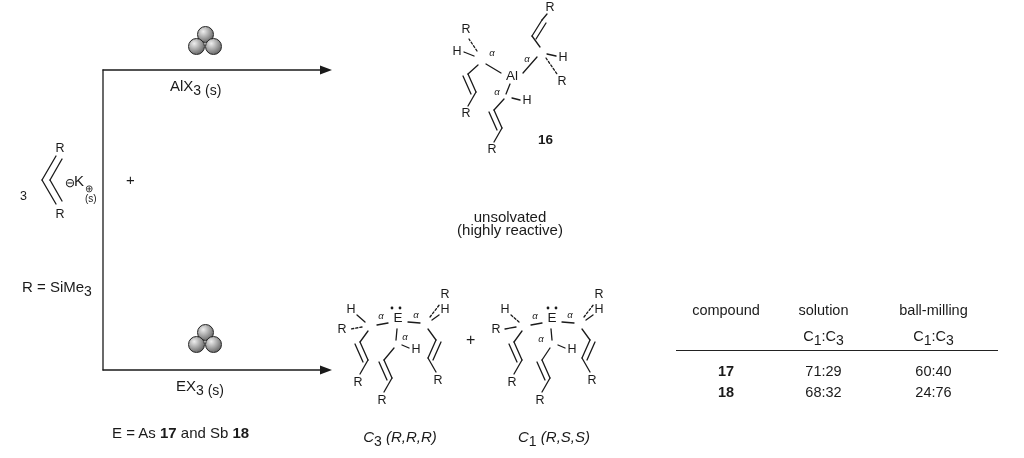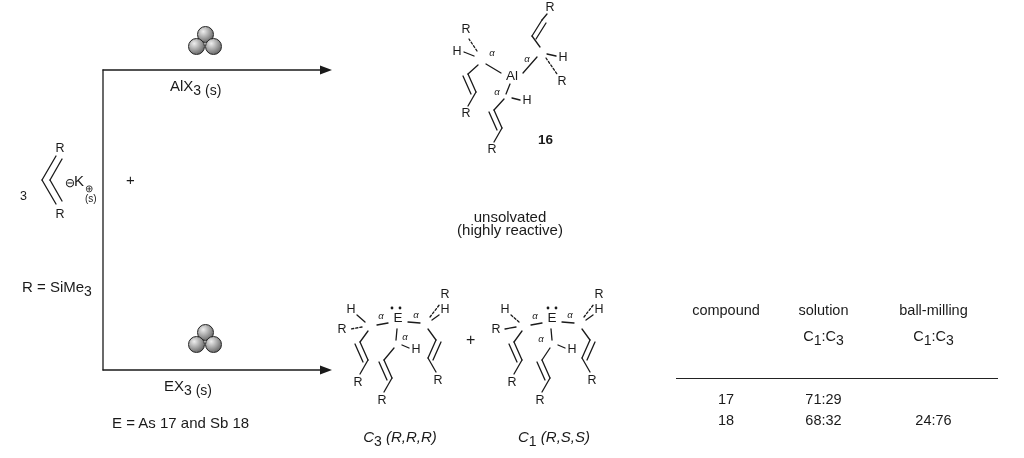--- a/index.html
+++ b/index.html
@@ -27,7 +27,7 @@
   .b1{left:9px;top:0}.b2{left:0;top:12px}.b3{left:17px;top:12px}
   .rxtable{position:absolute;left:676px;top:302px;width:322px;font-size:14.5px}
   .trow{display:grid;grid-template-columns:100px 95px 125px;text-align:center}
-  .thead{padding-bottom:30px;border-bottom:1.4px solid #222}
+  .thead{padding-bottom:2px;border-bottom:1.4px solid #222}
   .thead .l2{margin-top:10px}
   .tbody{padding-top:12px}
   .tbody .trow{margin-bottom:5px}

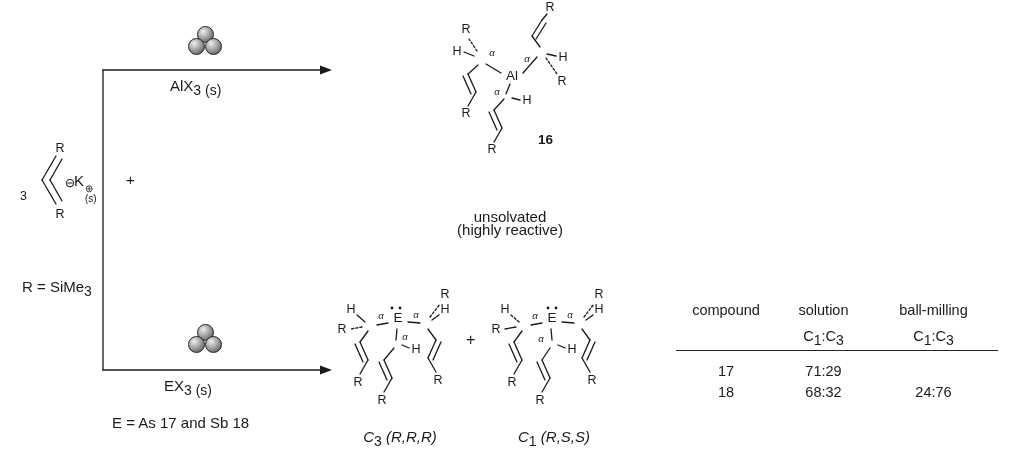--- a/index.html
+++ b/index.html
@@ -10,7 +10,7 @@
   .center{text-align:center}
   sub{font-size:14px}
   i{font-style:italic}
-  .bold{font-weight:normal}
+  .bold{font-weight:bold}
   .sup-stack{display:inline-flex;flex-direction:column;align-items:flex-start;vertical-align:-6px;line-height:1;margin-left:1px}
   .sup-stack .sup,.sup-stack .sub{font-size:10px}
   svg line{stroke:#1a1a1a;stroke-width:1.3;stroke-linecap:round}

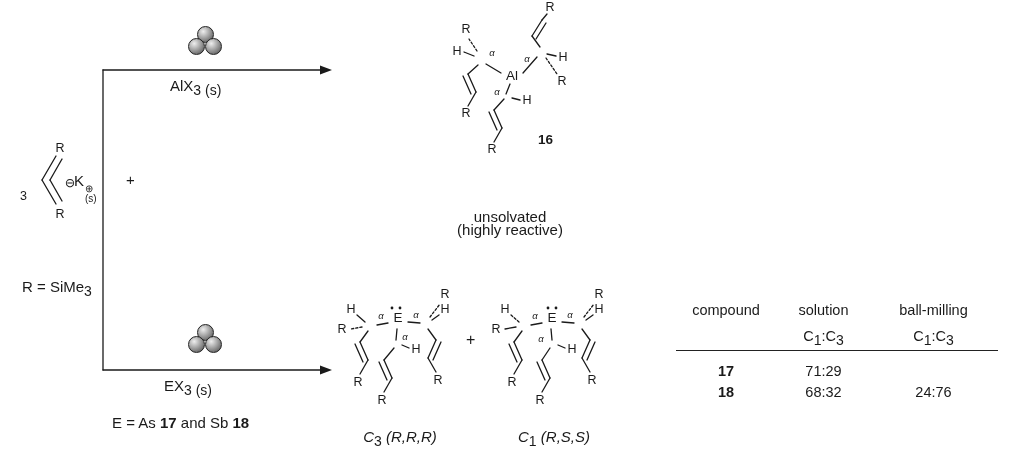--- a/index.html
+++ b/index.html
@@ -236,6 +236,7 @@
       <div class="trow">
         <div class="bold">17</div>
         <div>71:29</div>
+        <div>60:40</div>
       </div>
       <div class="trow">
         <div class="bold">18</div>

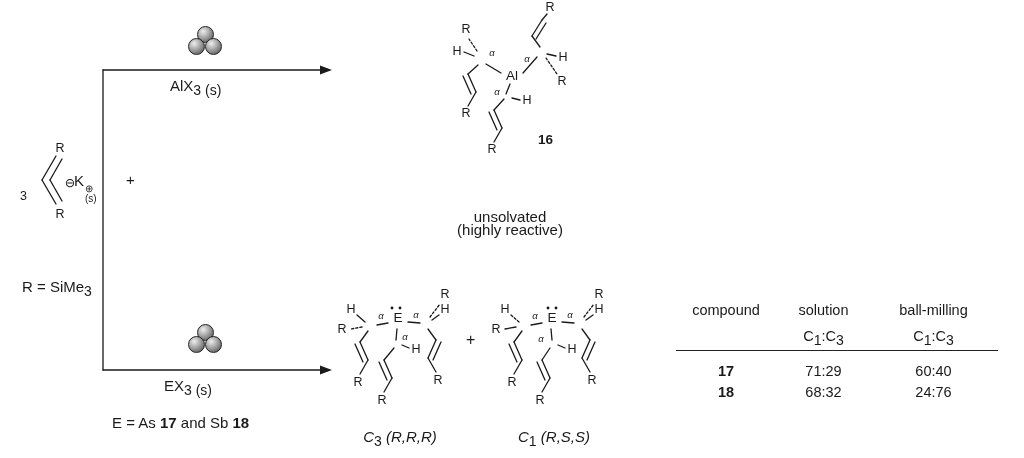--- a/index.html
+++ b/index.html
@@ -82,7 +82,7 @@
 
   <span class="lbl" style="left:170px;top:77px"><span>AlX</span><sub>3 (s)</sub></span>
 
-  <span class="lbl" style="left:164px;top:377px"><span>EX</span><sub>3 (s)</sub></span>
+  <span class="lbl" style="left:176px;top:377px"><span>EX</span><sub>3 (s)</sub></span>
 
   <span class="lbl" style="left:112px;top:414px"><span>E = As </span><span class="bold">17</span><span> and Sb </span><span class="bold">18</span></span>
 

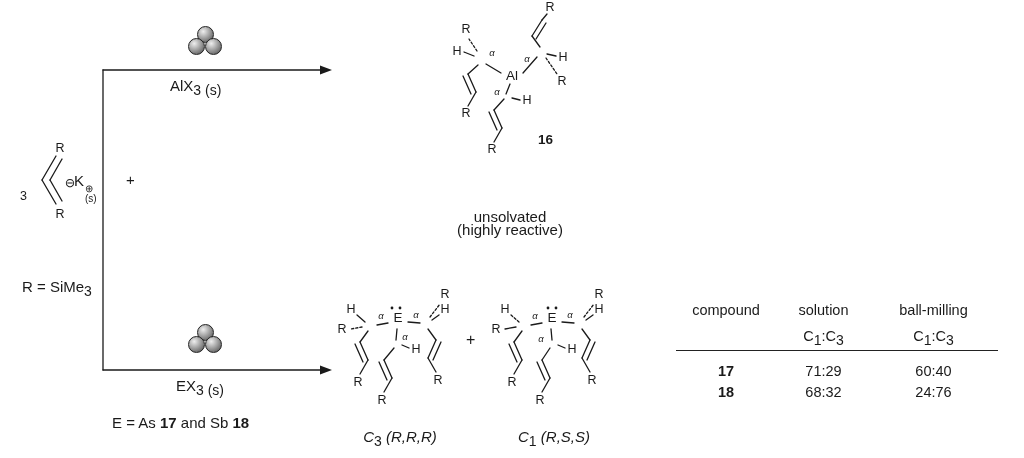--- a/index.html
+++ b/index.html
@@ -84,7 +84,7 @@
 
   <span class="lbl" style="left:176px;top:377px"><span>EX</span><sub>3 (s)</sub></span>
 
-  <span class="lbl" style="left:112px;top:414px"><span>E = As </span><span class="bold">17</span><span> and Sb </span><span class="bold">18</span></span>
+  <span class="lbl" style="left:112px;top:424px"><span>E = As </span><span class="bold">17</span><span> and Sb </span><span class="bold">18</span></span>
 
   <svg class="abs" style="left:420px;top:2px" width="175" height="155" viewBox="0 0 175 155">
     <text x="92" y="78" text-anchor="middle" class="atom-lg">Al</text>

